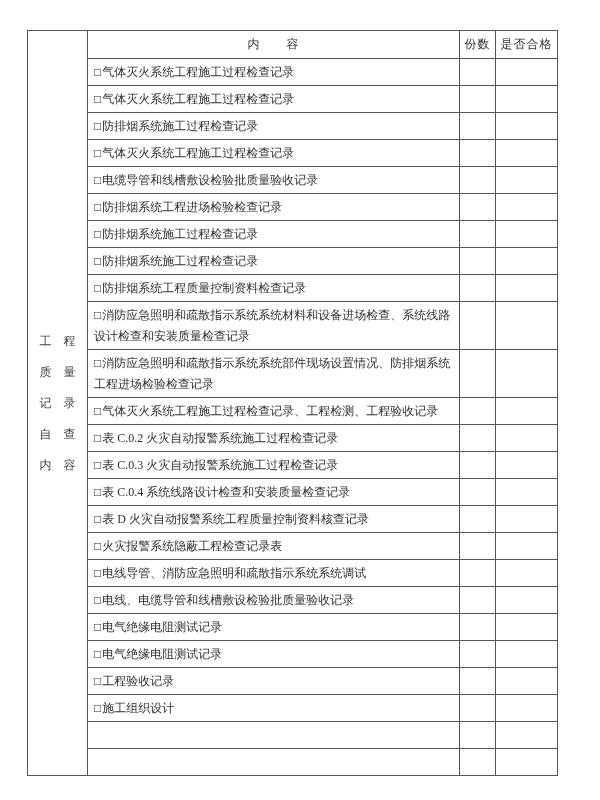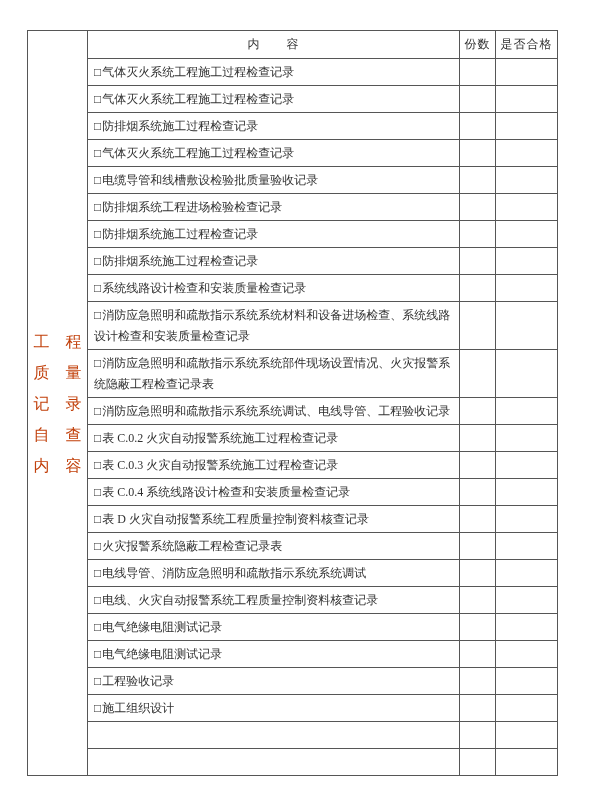--- a/index.html
+++ b/index.html
@@ -136,7 +136,7 @@
           <td class="c-qualified"></td>
         </tr>
         <tr>
-          <td class="c-content"><span class="cb">□</span><span>系统线路设计检查和安装质量检查记录</span></td>
+          <td class="c-content"><span class="cb">□</span><span>防排烟系统工程质量控制资料检查记录</span></td>
           <td class="c-copies"></td>
           <td class="c-qualified"></td>
         </tr>

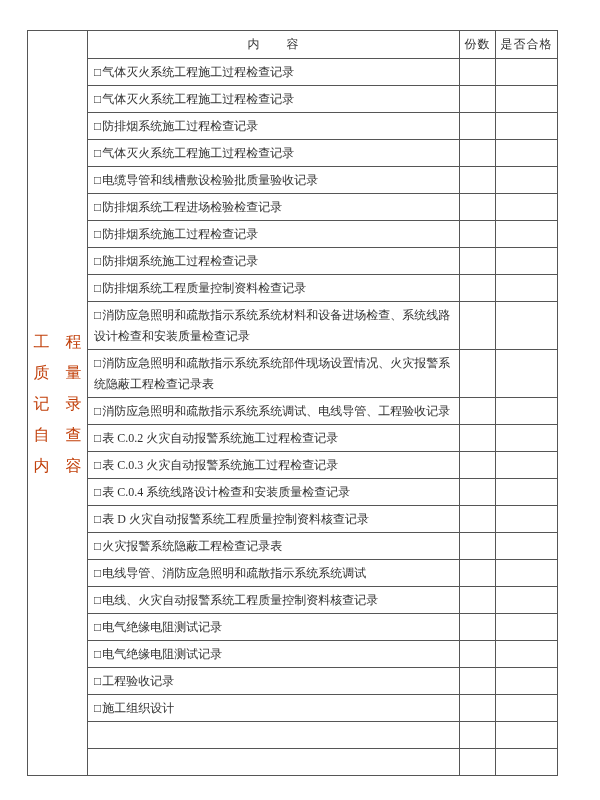--- a/index.html
+++ b/index.html
@@ -51,8 +51,8 @@
   }
   .side-line {
     line-height: 31px;
-    font-size: 16px;
-    color: #c2410c;
+    font-size: 12px;
+    color: #404040;
     white-space: pre;
   }
   td.c-content {

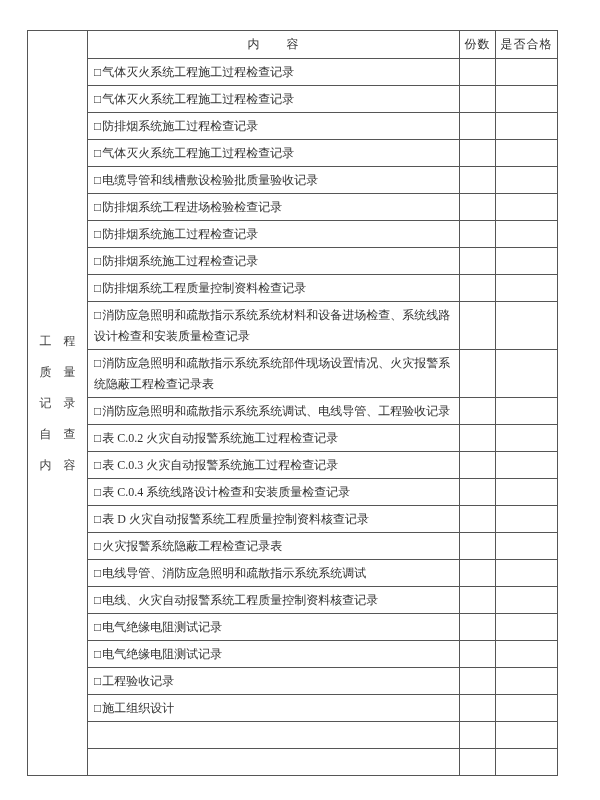--- a/index.html
+++ b/index.html
@@ -146,7 +146,7 @@
           <td class="c-qualified"></td>
         </tr>
         <tr>
-          <td class="c-content"><span class="cb">□</span><span>消防应急照明和疏散指示系统系统部件现场设置情况、火灾报警系统隐蔽工程检查记录表</span></td>
+          <td class="c-content"><span class="cb">□</span><span>消防应急照明和疏散指示系统系统部件现场设置情况、防排烟系统工程进场检验检查记录</span></td>
           <td class="c-copies"></td>
           <td class="c-qualified"></td>
         </tr>

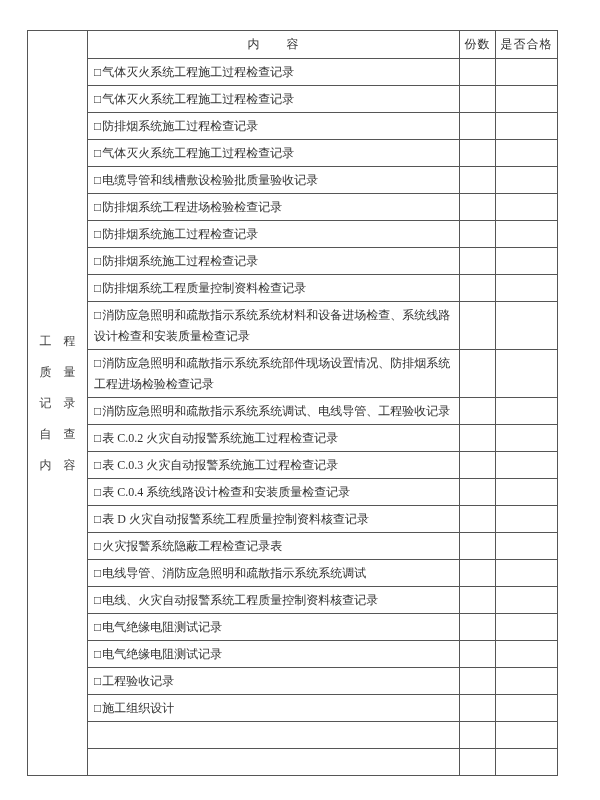--- a/index.html
+++ b/index.html
@@ -151,7 +151,7 @@
           <td class="c-qualified"></td>
         </tr>
         <tr>
-          <td class="c-content"><span class="cb">□</span><span>消防应急照明和疏散指示系统系统调试、电线导管、工程验收记录</span></td>
+          <td class="c-content"><span class="cb">□</span><span>气体灭火系统工程施工过程检查记录、工程检测、工程验收记录</span></td>
           <td class="c-copies"></td>
           <td class="c-qualified"></td>
         </tr>

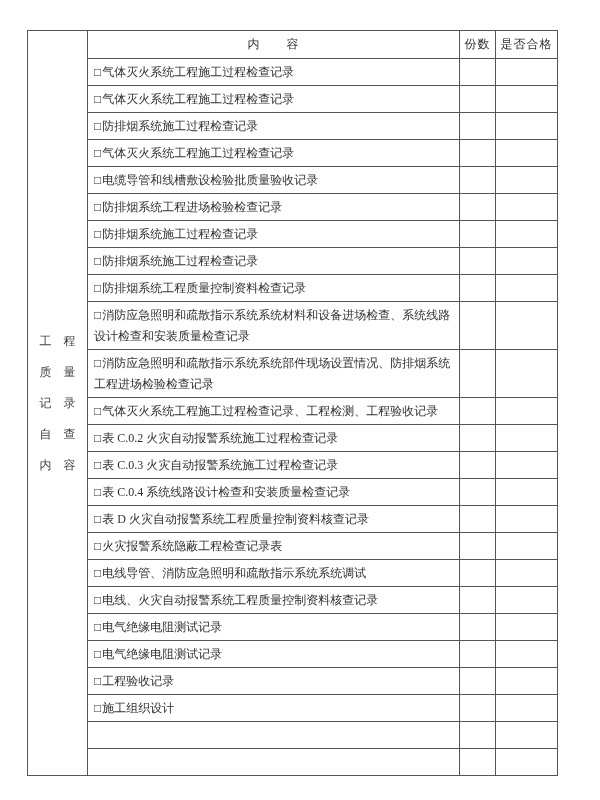--- a/index.html
+++ b/index.html
@@ -186,7 +186,7 @@
           <td class="c-qualified"></td>
         </tr>
         <tr>
-          <td class="c-content"><span class="cb">□</span><span>电线、火灾自动报警系统工程质量控制资料核查记录</span></td>
+          <td class="c-content"><span class="cb">□</span><span>电线、电缆导管和线槽敷设检验批质量验收记录</span></td>
           <td class="c-copies"></td>
           <td class="c-qualified"></td>
         </tr>

